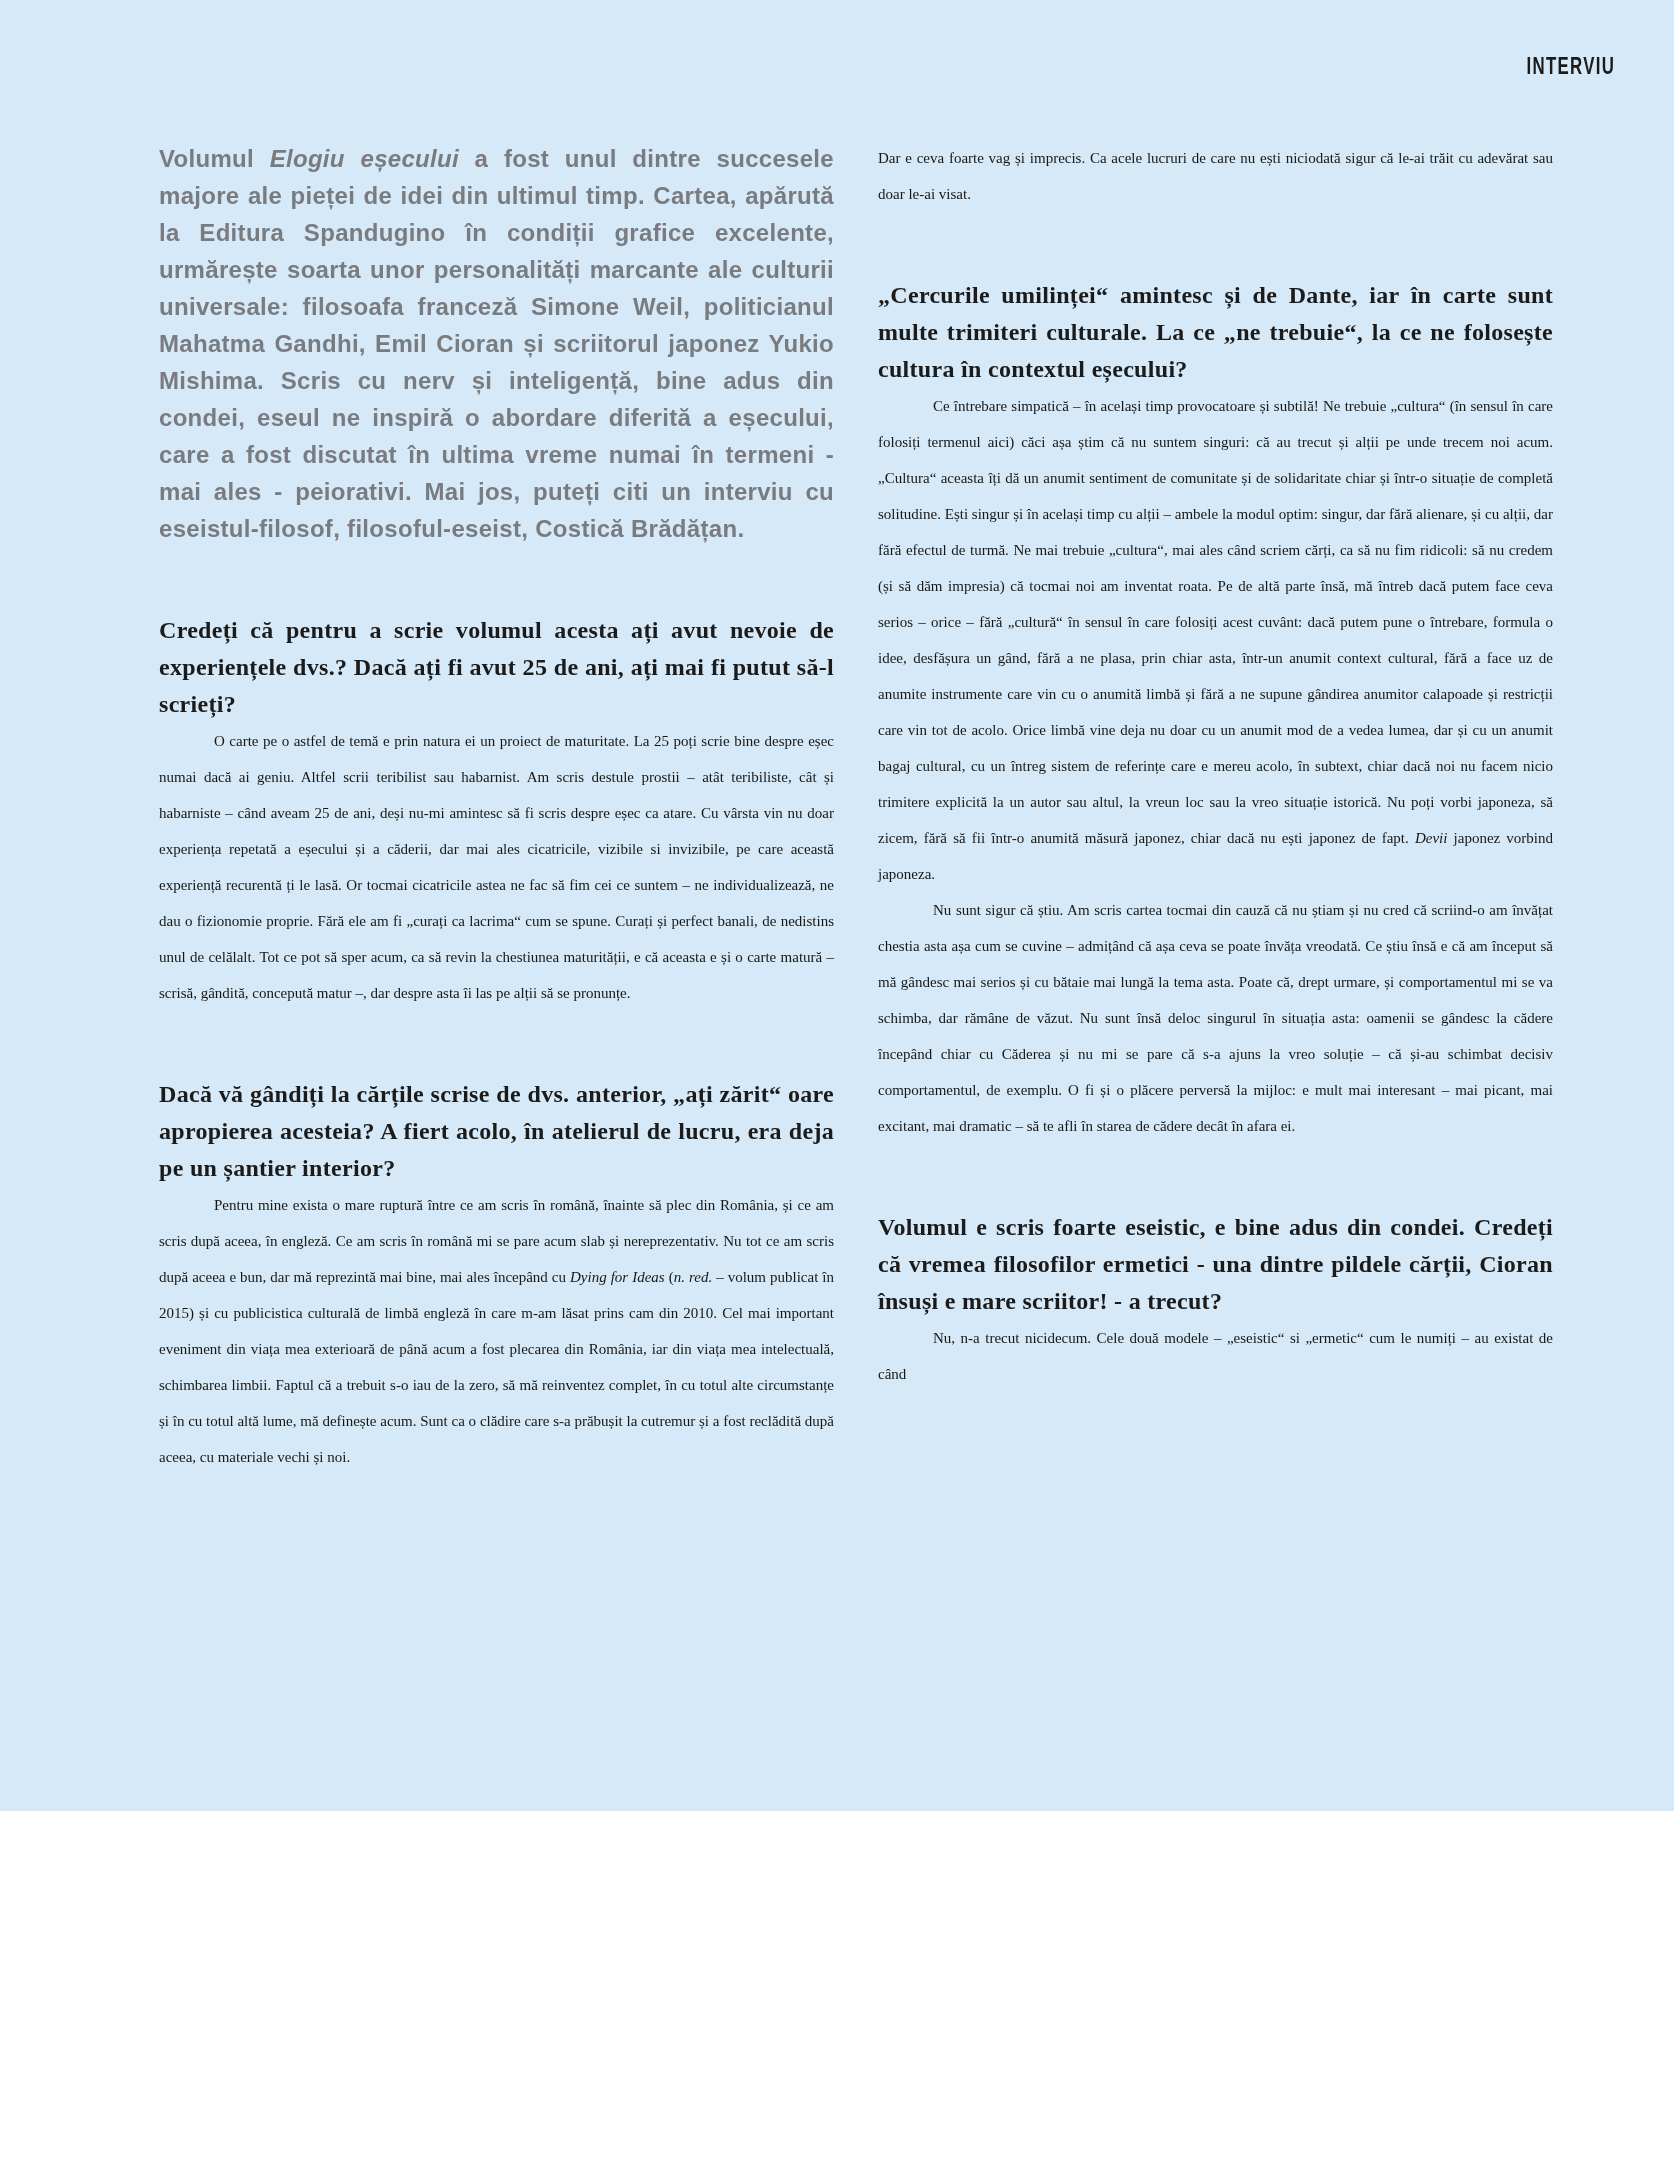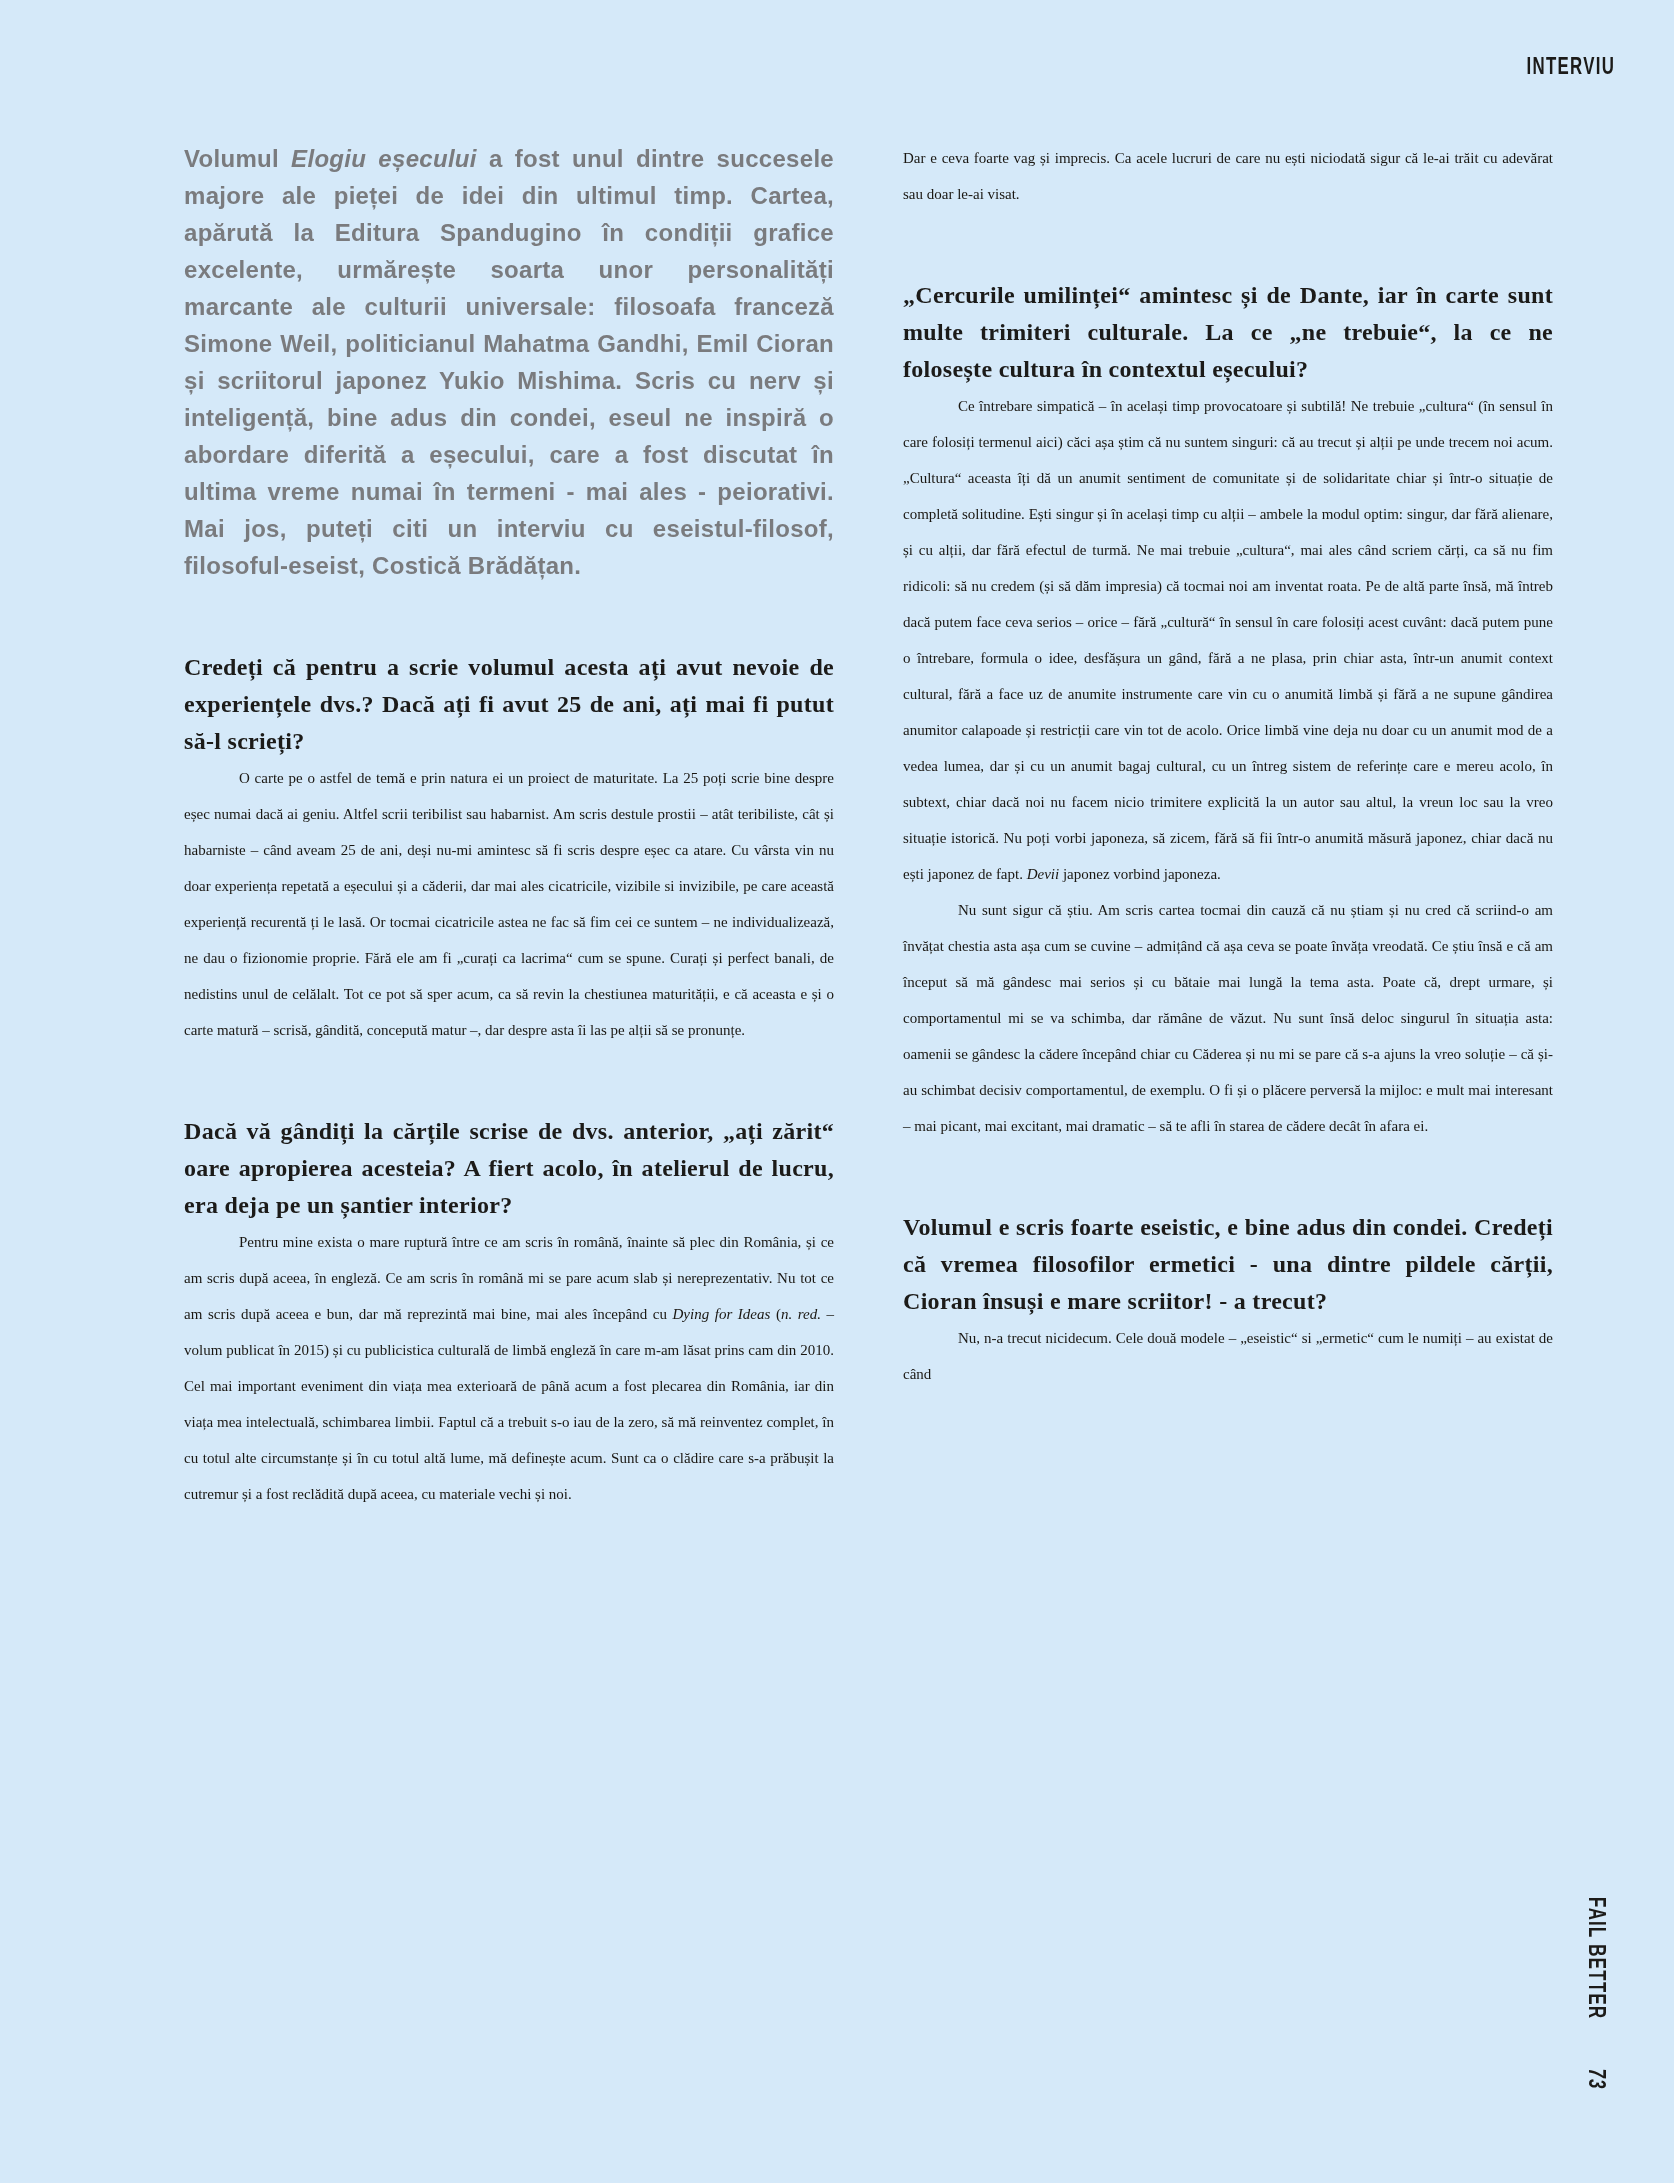--- a/index.html
+++ b/index.html
@@ -13,7 +13,7 @@
   .page{
     position:relative;
     width:1674px;
-    height:2183px;
+    height:1811px;
     background:var(--background);
     overflow:hidden;
     font-kerning:normal;

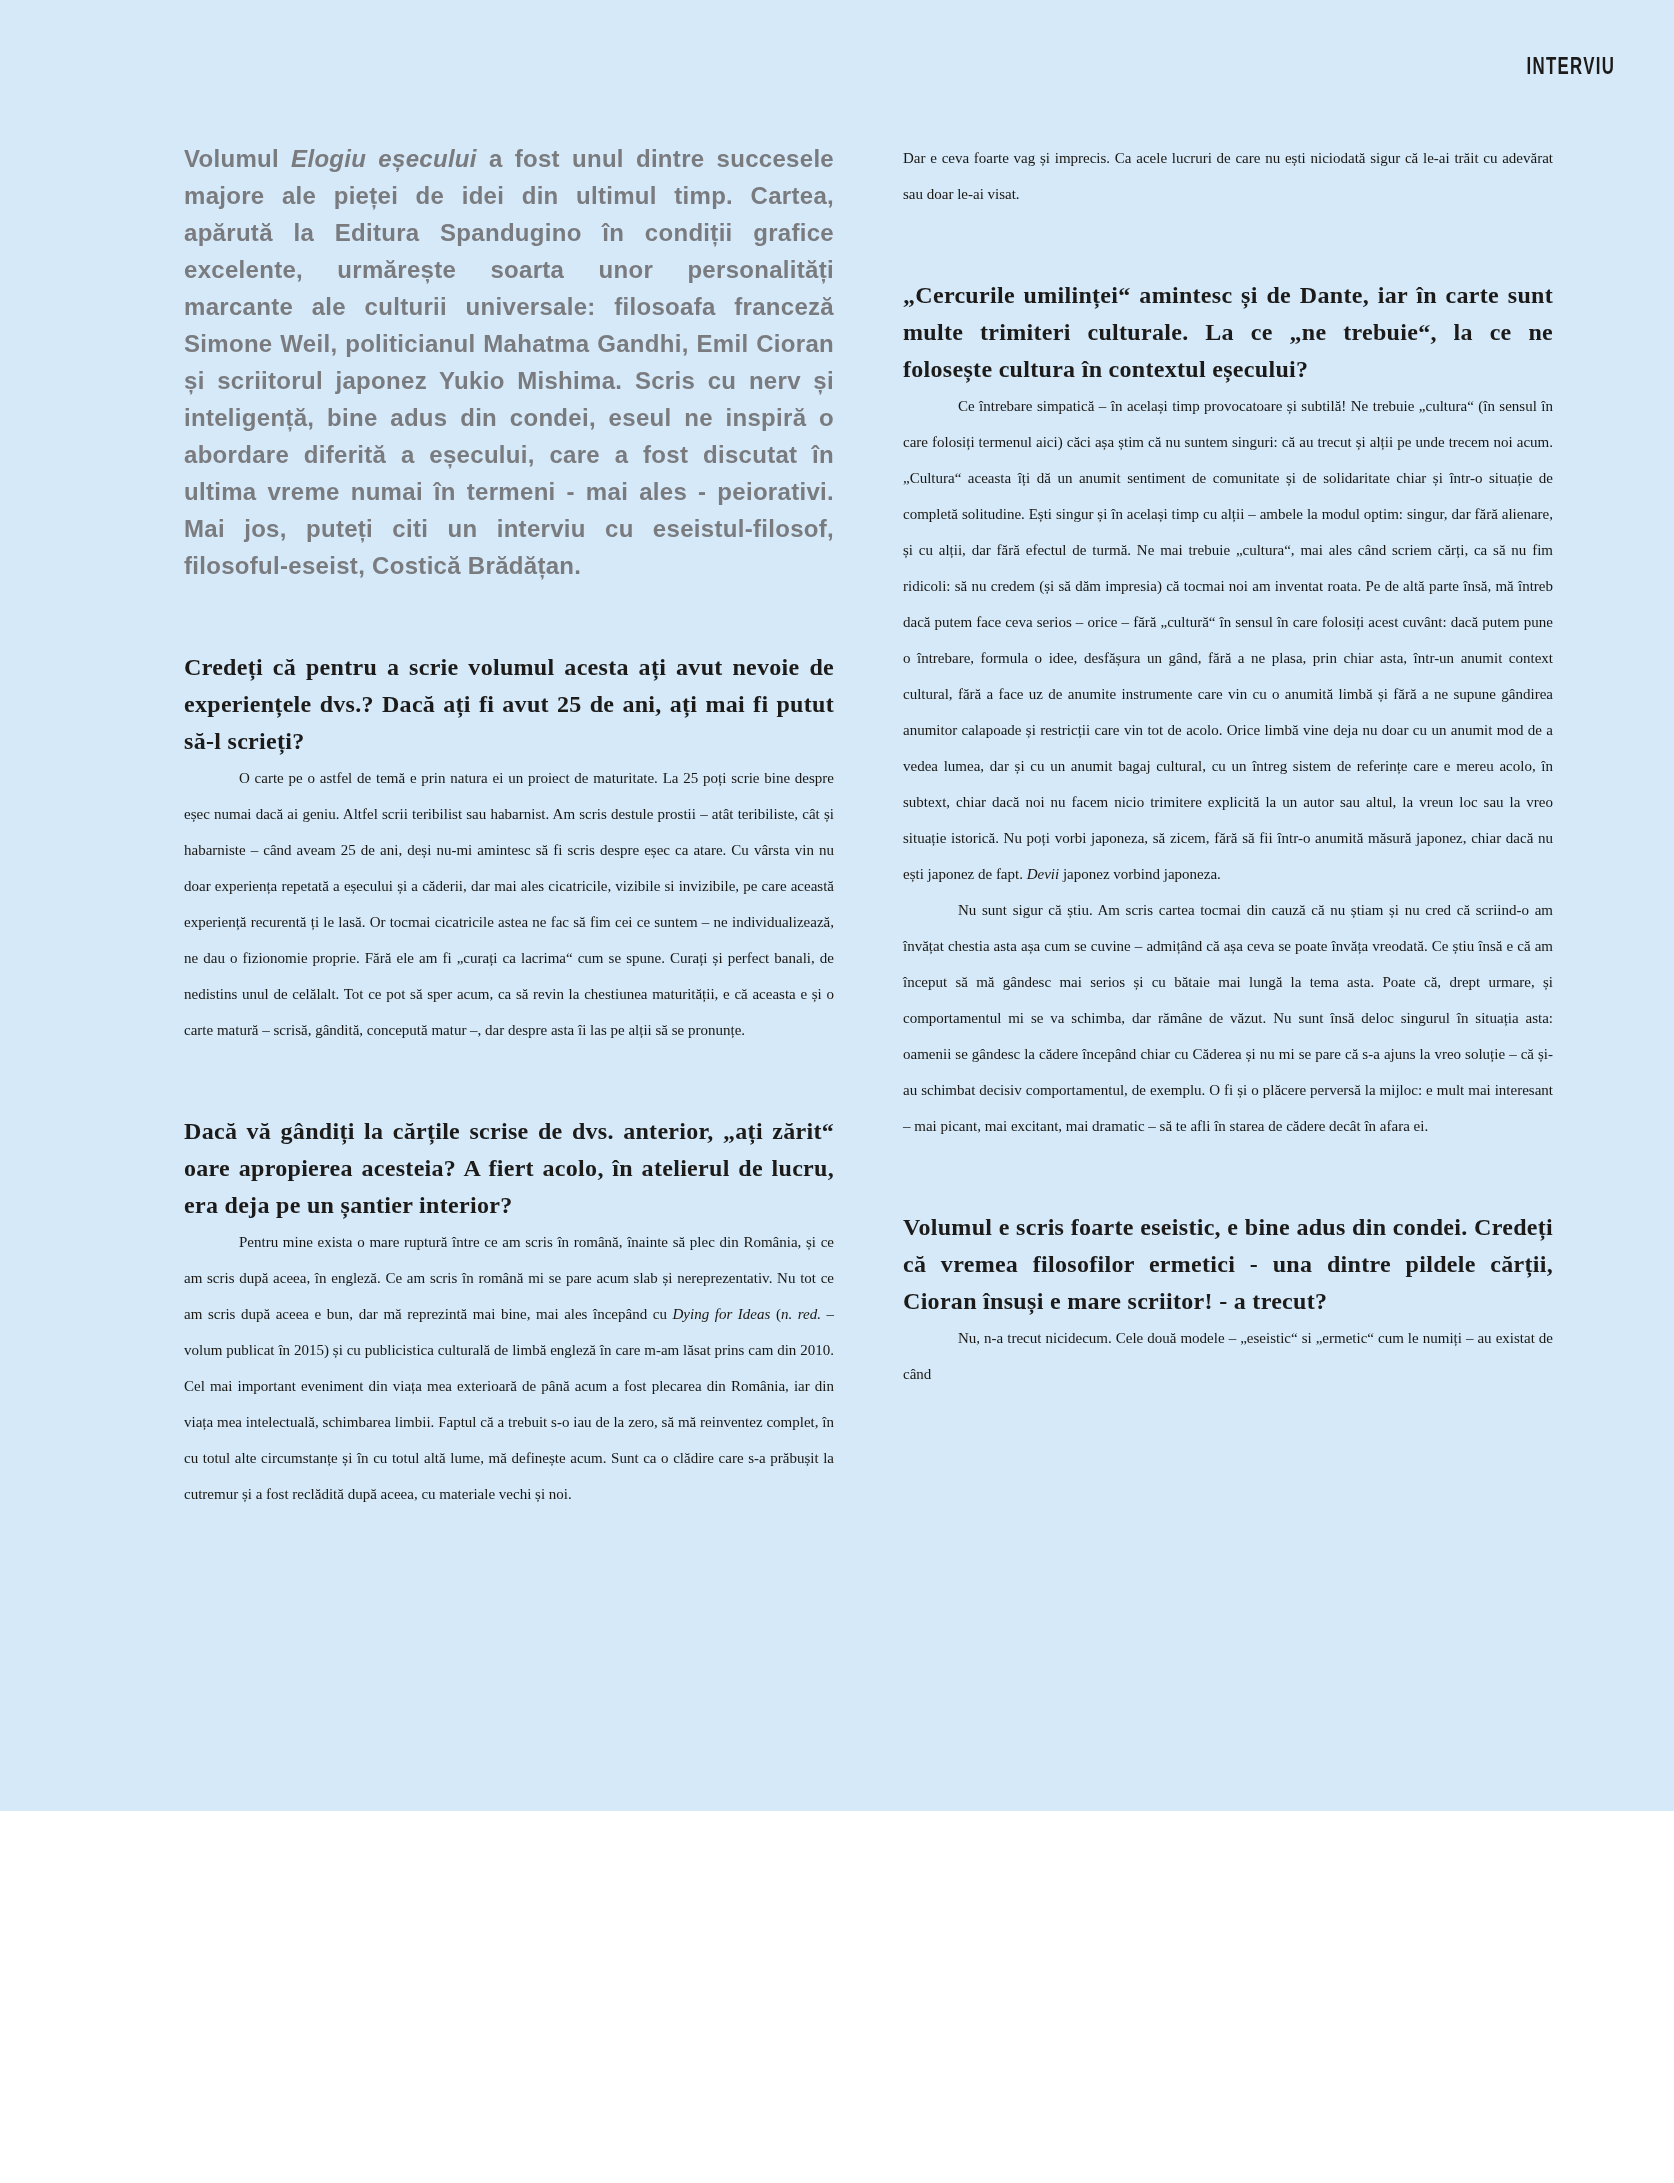--- a/index.html
+++ b/index.html
@@ -39,7 +39,7 @@
     display:flex;
     gap:44px;
   }
-  .col{width:675px;margin-left:25px;}
+  .col{width:675px;}
   p.block{
     margin:0;
     padding:0;

